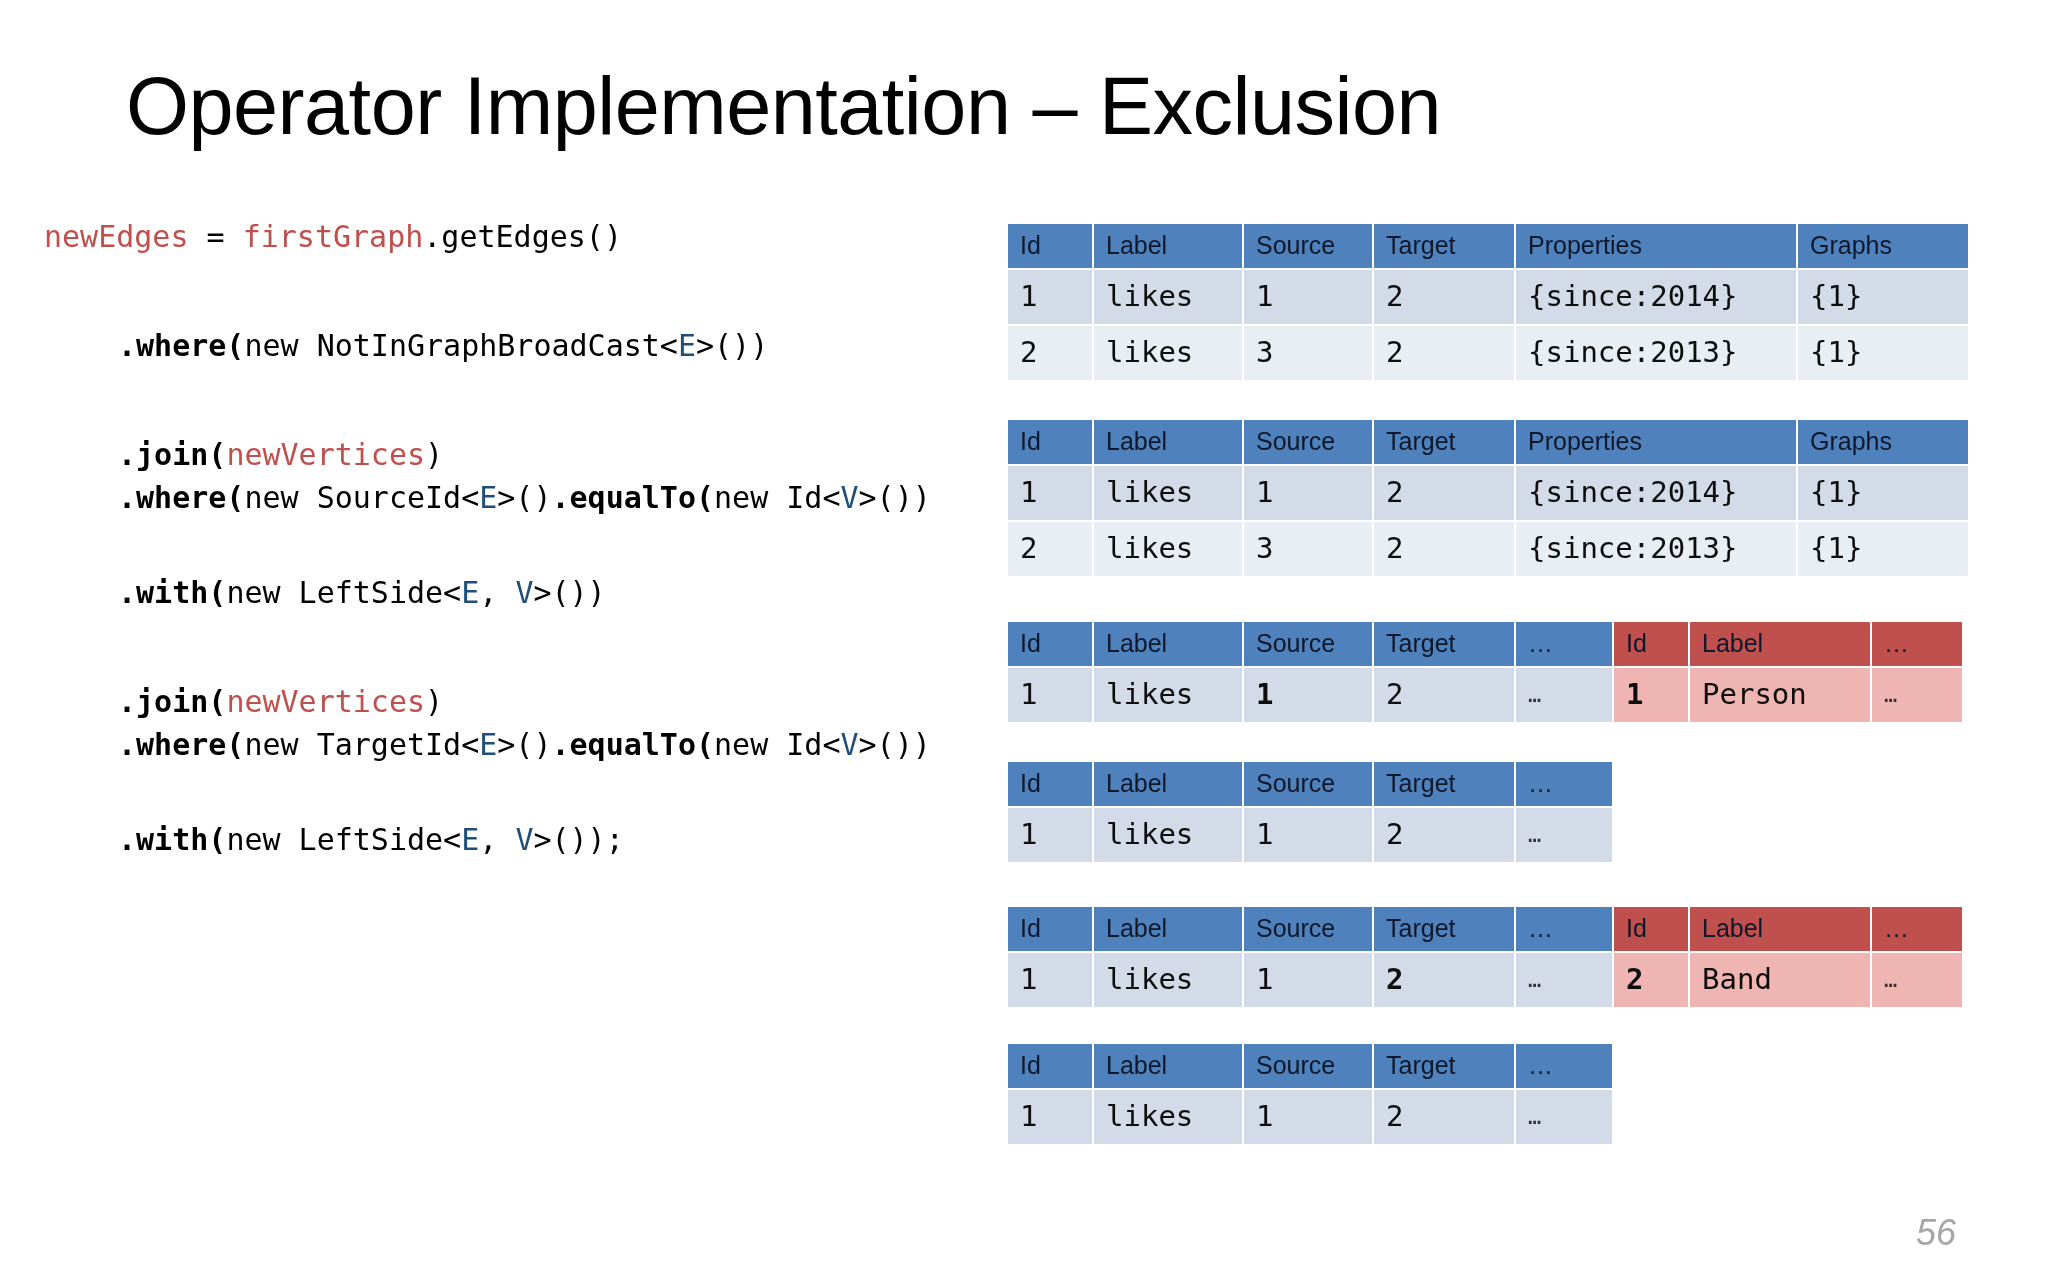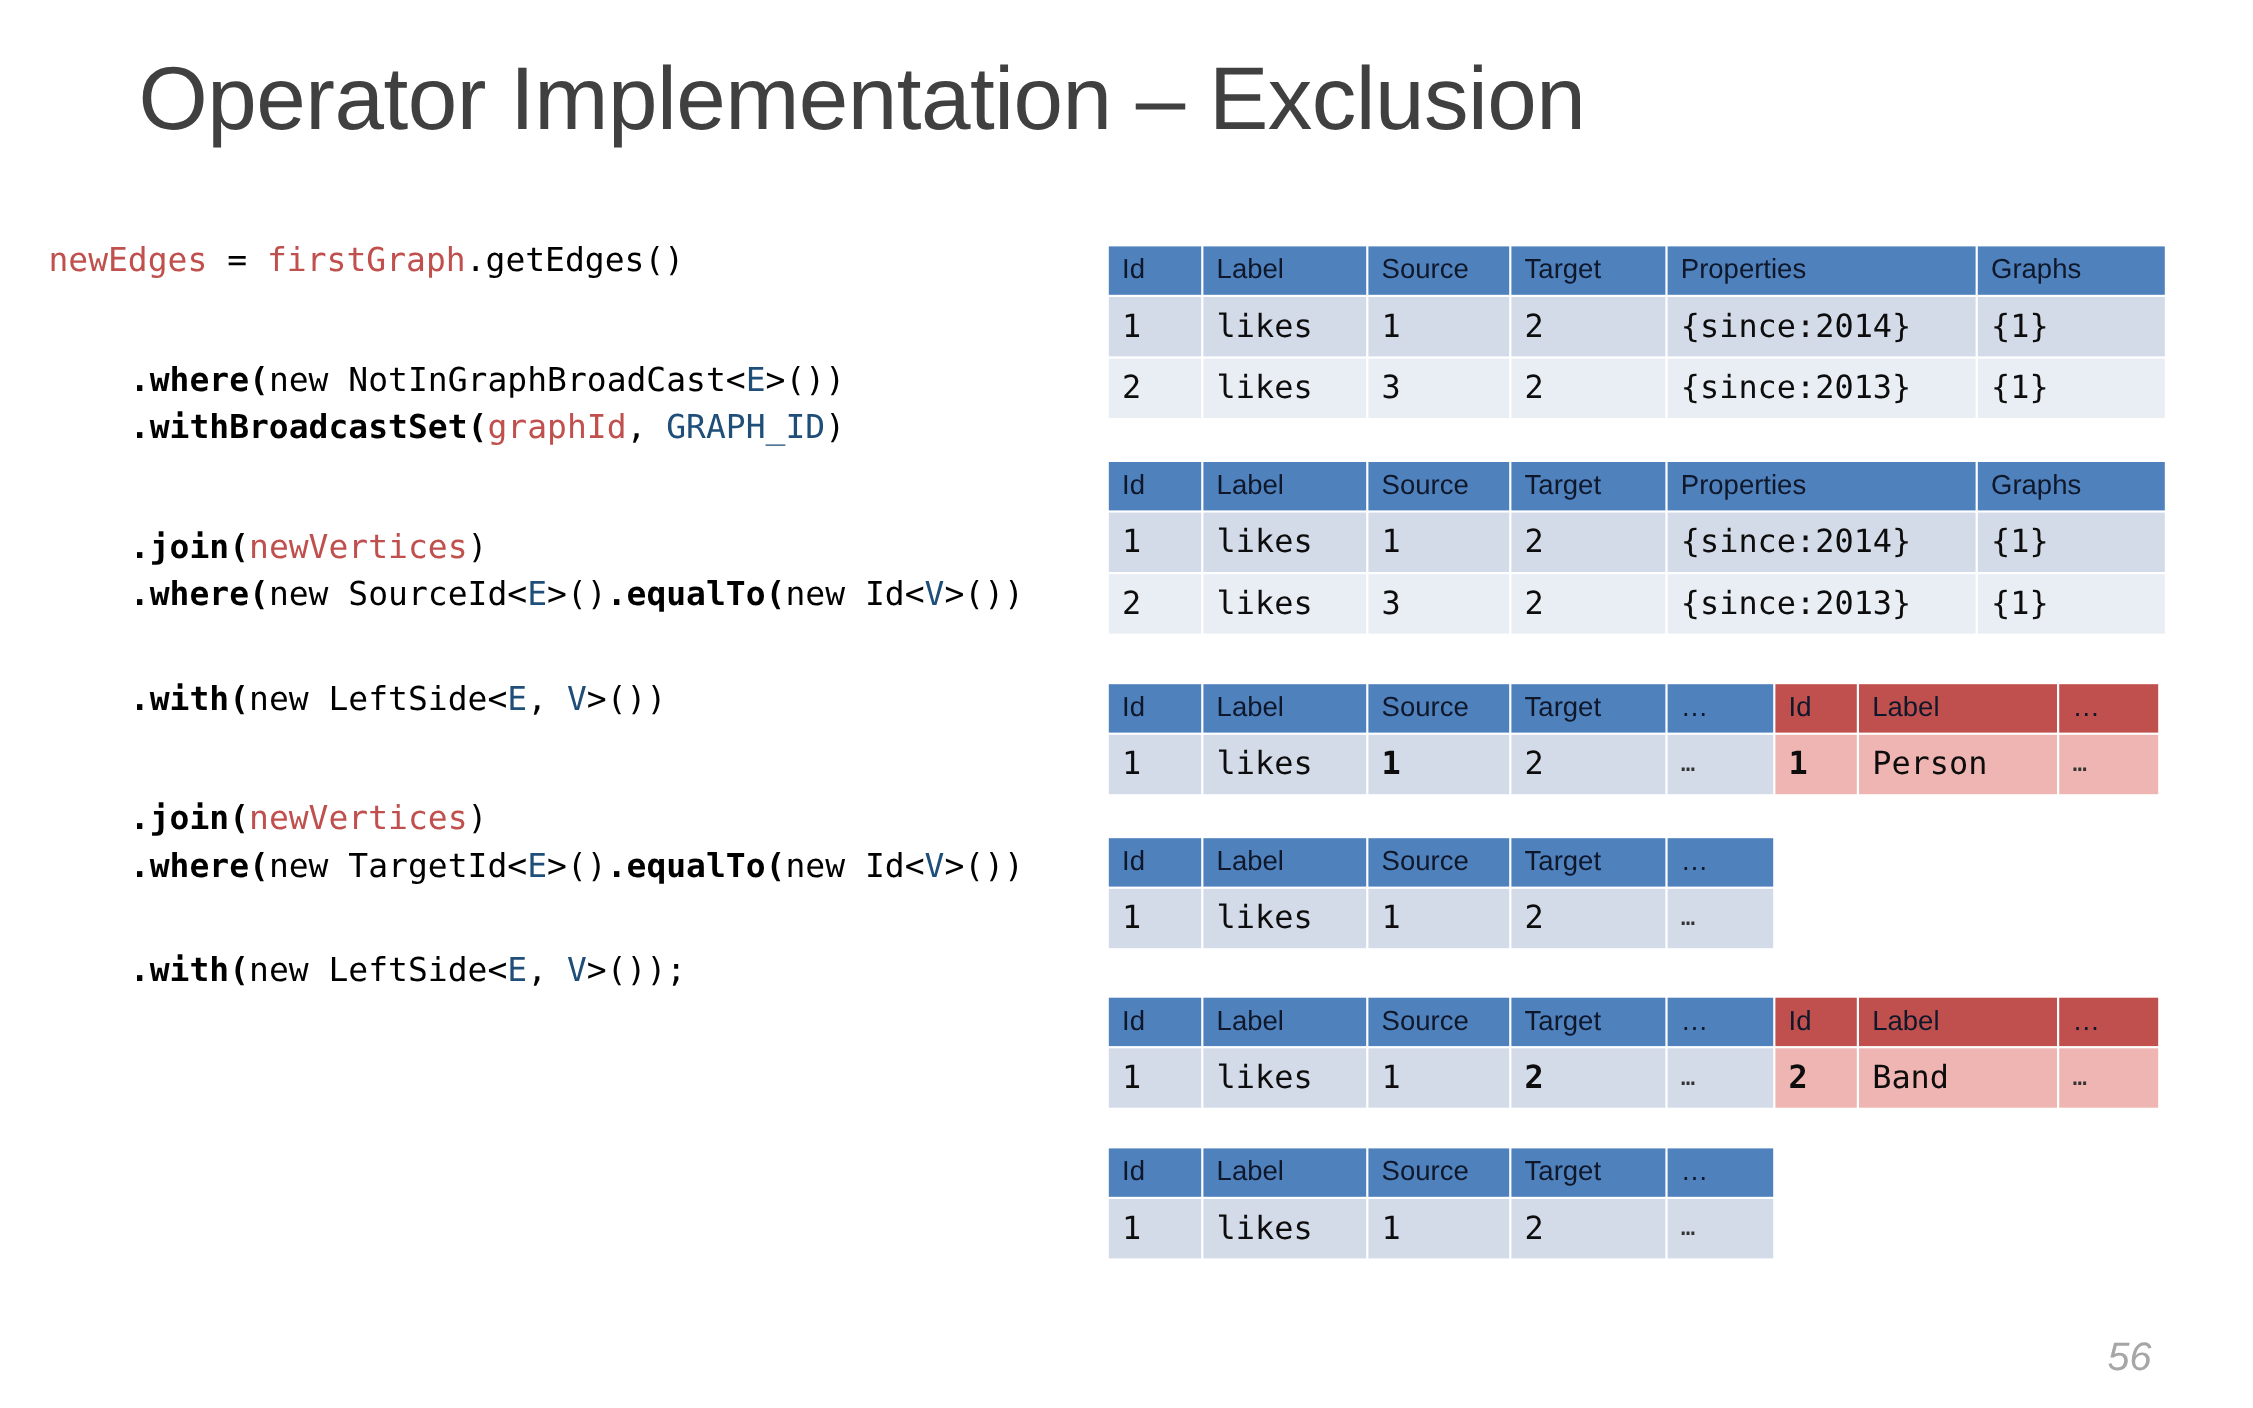--- a/index.html
+++ b/index.html
@@ -23,11 +23,11 @@
   .slide-title {
     position: absolute;
     left: 126px;
-    top: 46px;
+    top: 62px;
     font-family: "Liberation Sans", sans-serif;
     font-size: 81px;
     font-weight: 400;
-    color: #404040;
+    color: #000000;
     letter-spacing: -0.5px;
     white-space: nowrap;
     line-height: 1.1;

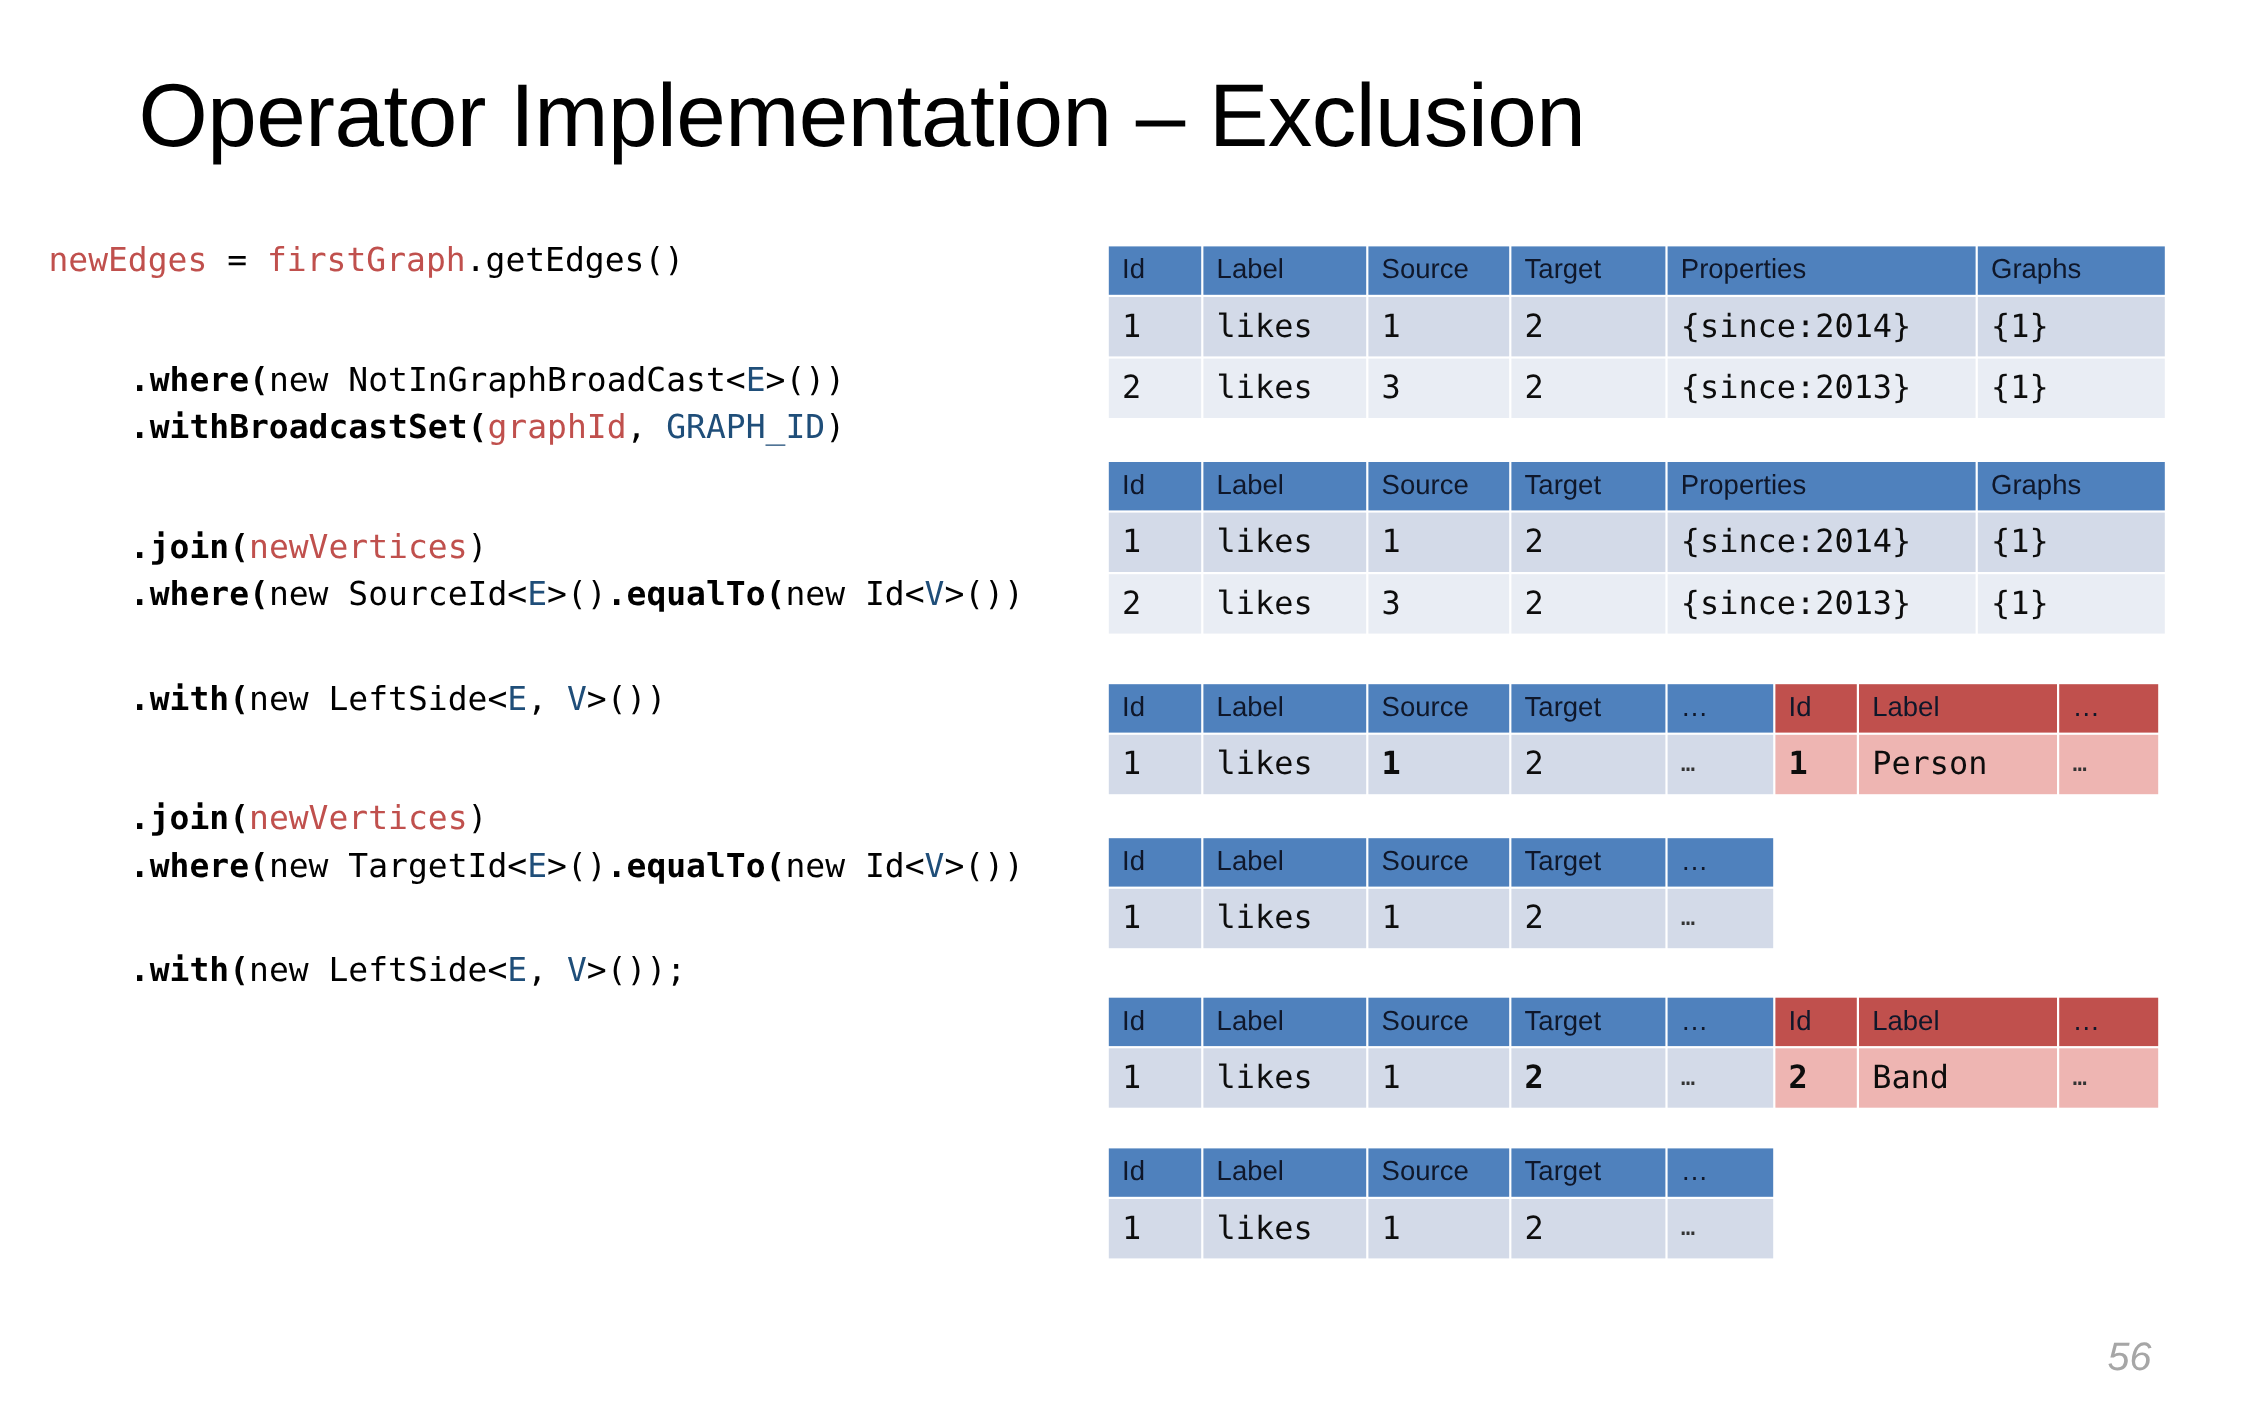--- a/index.html
+++ b/index.html
@@ -154,7 +154,6 @@
         <div class="code-line lvl0"><span class="tok-var">newEdges</span><span class="tok-plain"> = </span><span class="tok-var">firstGraph</span><span class="tok-plain">.getEdges()</span></div>
         <div class="gap-lg"></div>
         <div class="code-line lvl1"><span class="tok-meth">.where(</span><span class="tok-plain">new NotInGraphBroadCast&lt;</span><span class="tok-gen">E</span><span class="tok-plain">&gt;())</span></div>
-        <div class="code-line lvl1"><span class="tok-meth">.withBroadcastSet(</span><span class="tok-var">graphId</span><span class="tok-plain">, </span><span class="tok-gen">GRAPH_ID</span><span class="tok-plain">)</span></div>
         <div class="gap-lg"></div>
         <div class="code-line lvl1"><span class="tok-meth">.join(</span><span class="tok-var">newVertices</span><span class="tok-plain">)</span></div>
         <div class="code-line lvl1"><span class="tok-meth">.where(</span><span class="tok-plain">new SourceId&lt;</span><span class="tok-gen">E</span><span class="tok-plain">&gt;()</span><span class="tok-meth">.equalTo(</span><span class="tok-plain">new Id&lt;</span><span class="tok-gen">V</span><span class="tok-plain">&gt;())</span></div>

